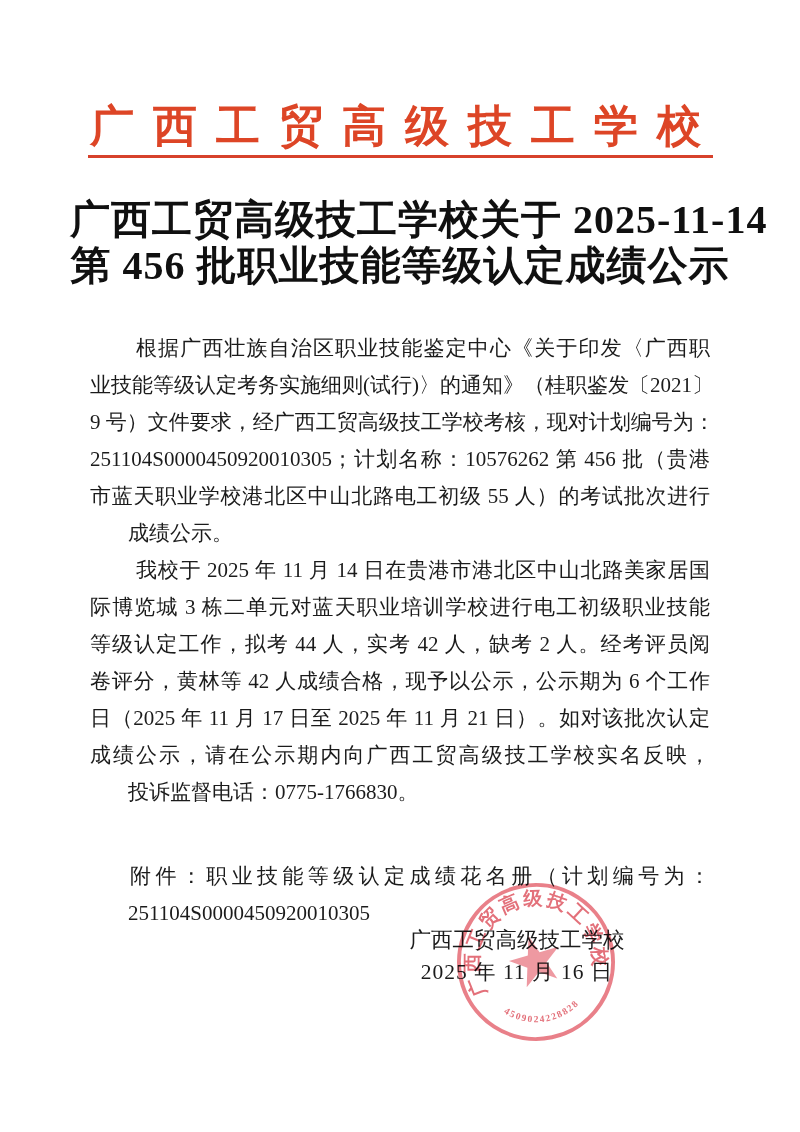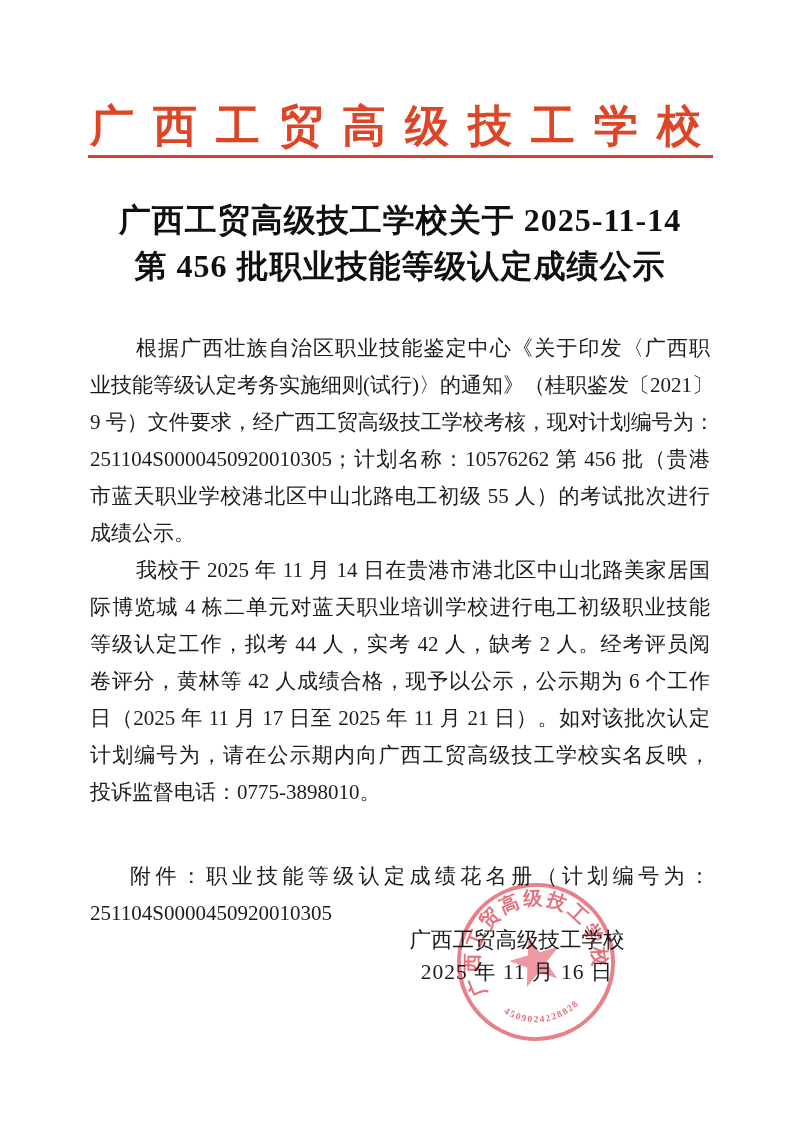--- a/index.html
+++ b/index.html
@@ -31,7 +31,7 @@
   .doc-title {
     position: absolute; left: 70px; top: 197px; width: 660px;
     text-align: center; color: #101010;
-    font-size: 32px; font-weight: bold; letter-spacing: 1px;
+    font-size: 40px; font-weight: bold; letter-spacing: 1px;
   }
   .doc-title .tline { height: 46px; line-height: 46px; white-space: nowrap; }
   

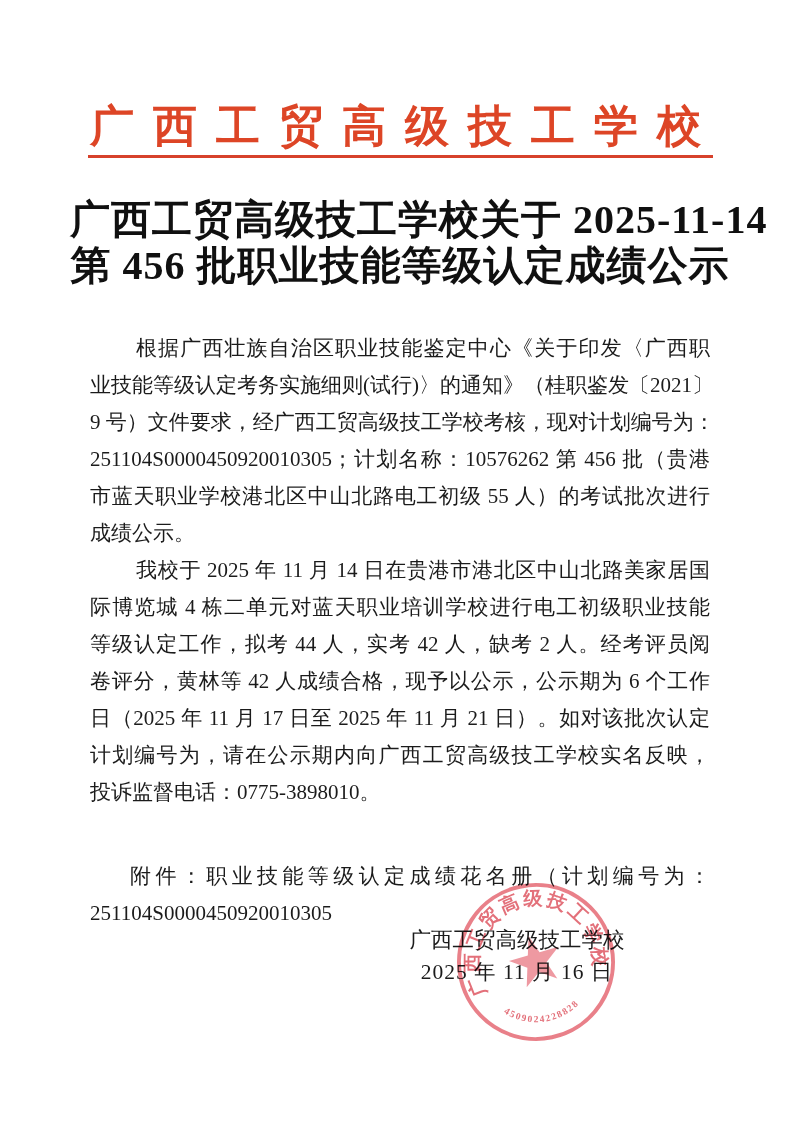--- a/index.html
+++ b/index.html
@@ -45,7 +45,7 @@
     white-space: nowrap; overflow: hidden;
   }
   .bline.indent { padding-left: 46px; }
-  .bline.open { text-align-last: left; }
+  .bline.open { text-align-last: left; margin-left: 38px; }
   
   .attachment {
     position: absolute; left: 90px; top: 858px; width: 620px;

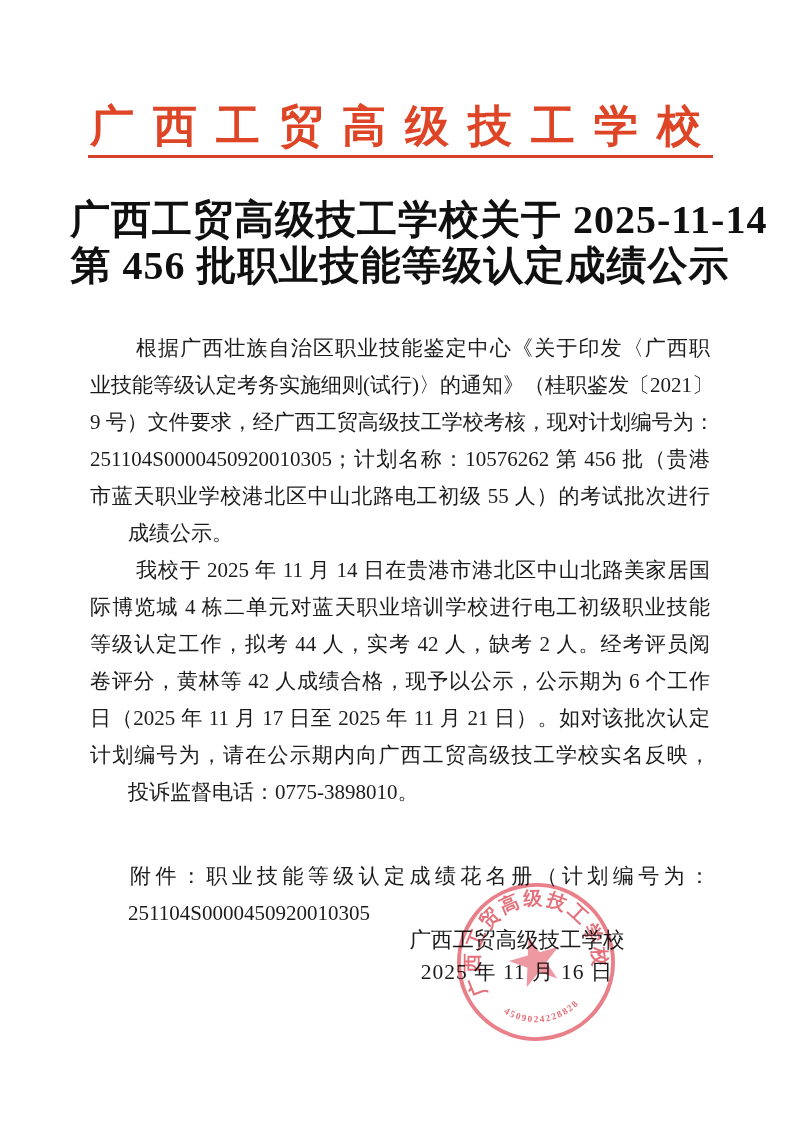--- a/index.html
+++ b/index.html
@@ -93,7 +93,7 @@
     <div class="bline">市蓝天职业学校港北区中山北路电工初级 55 人）的考试批次进行</div>
     <div class="bline open">成绩公示。</div>
     <div class="bline indent">我校于 2025 年 11 月 14 日在贵港市港北区中山北路美家居国</div>
-    <div class="bline">际博览城 4 栋二单元对蓝天职业培训学校进行电工初级职业技能</div>
+    <div class="bline">际博览城 3 栋二单元对蓝天职业培训学校进行电工初级职业技能</div>
     <div class="bline">等级认定工作，拟考 44 人，实考 42 人，缺考 2 人。经考评员阅</div>
     <div class="bline">卷评分，黄林等 42 人成绩合格，现予以公示，公示期为 6 个工作</div>
     <div class="bline">日（2025 年 11 月 17 日至 2025 年 11 月 21 日）。如对该批次认定</div>

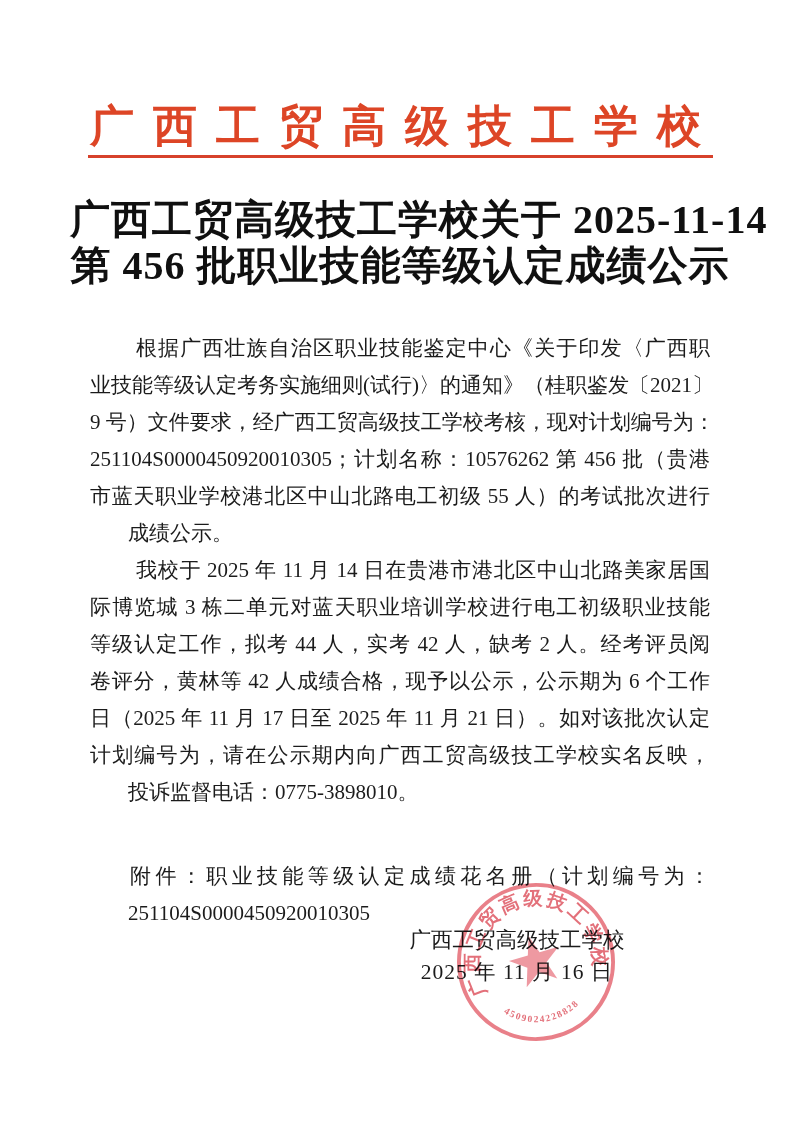--- a/index.html
+++ b/index.html
@@ -97,7 +97,7 @@
     <div class="bline">等级认定工作，拟考 44 人，实考 42 人，缺考 2 人。经考评员阅</div>
     <div class="bline">卷评分，黄林等 42 人成绩合格，现予以公示，公示期为 6 个工作</div>
     <div class="bline">日（2025 年 11 月 17 日至 2025 年 11 月 21 日）。如对该批次认定</div>
-    <div class="bline">计划编号为，请在公示期内向广西工贸高级技工学校实名反映，</div>
+    <div class="bline">成绩公示，请在公示期内向广西工贸高级技工学校实名反映，</div>
     <div class="bline open">投诉监督电话：0775-3898010。</div>
   </div>
 

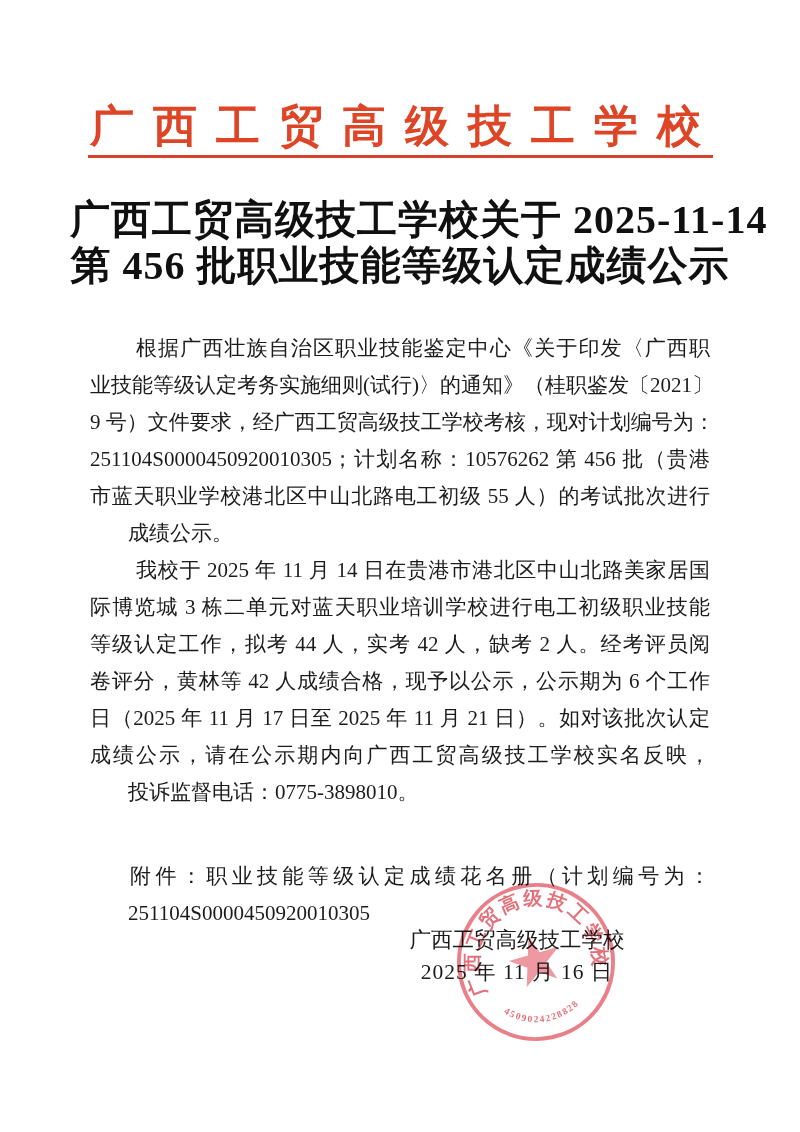--- a/index.html
+++ b/index.html
@@ -98,7 +98,7 @@
     <div class="bline">卷评分，黄林等 42 人成绩合格，现予以公示，公示期为 6 个工作</div>
     <div class="bline">日（2025 年 11 月 17 日至 2025 年 11 月 21 日）。如对该批次认定</div>
     <div class="bline">成绩公示，请在公示期内向广西工贸高级技工学校实名反映，</div>
-    <div class="bline open">投诉监督电话：0775-3898010。</div>
+    <div class="bline open">投诉监督电话：0775-1766830。</div>
   </div>
 
   <div class="attachment">

